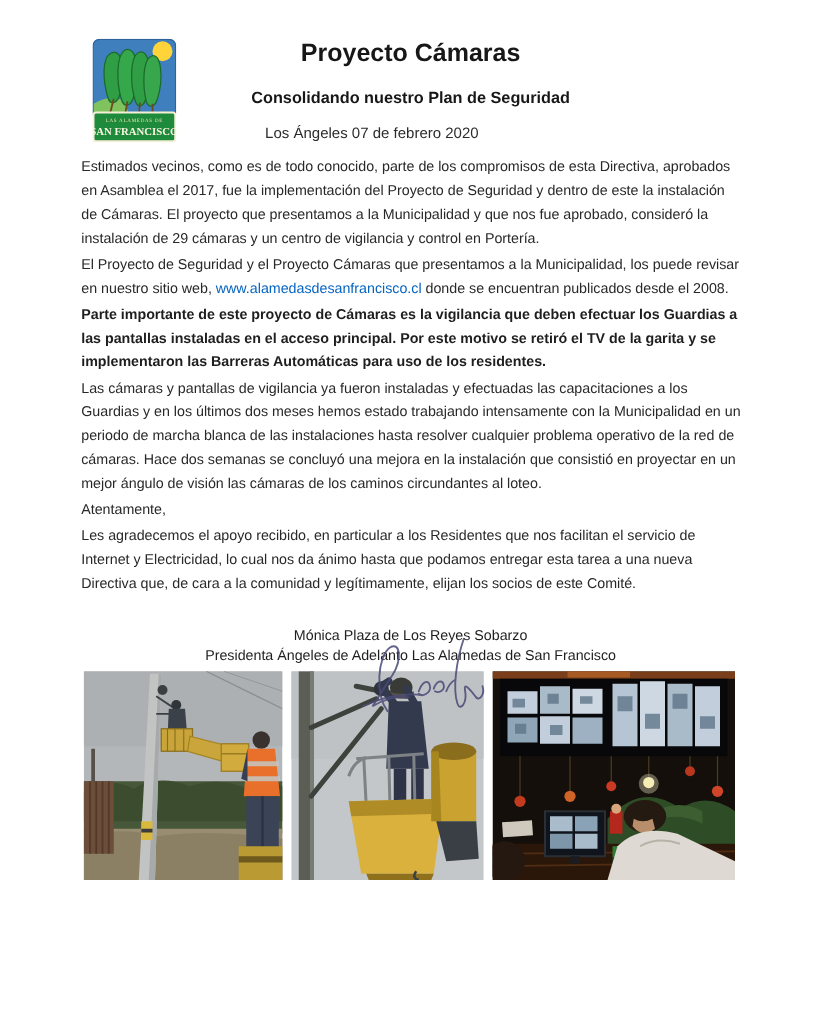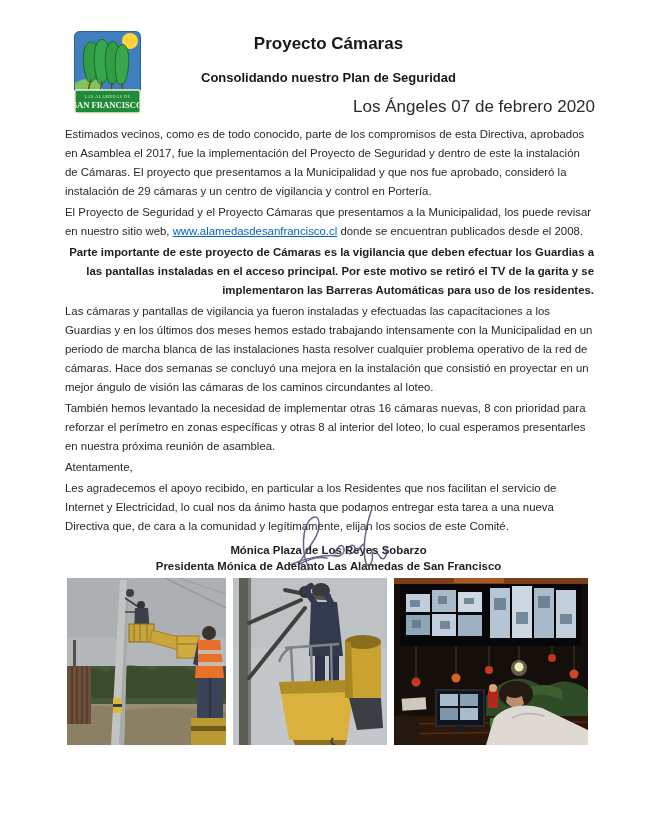--- a/index.html
+++ b/index.html
@@ -16,7 +16,7 @@
   .logo-wrap { position:absolute; left:74px; top:31px; width:73px; height:83px; }
   .doc-title {
     padding-top:33px; text-align:center;
-    font-size:17px; font-weight:700; color:#171717; line-height:21px;
+    font-size:20px; font-weight:700; color:#171717; line-height:21px;
   }
   .doc-subtitle {
     margin-top:12px; text-align:center;

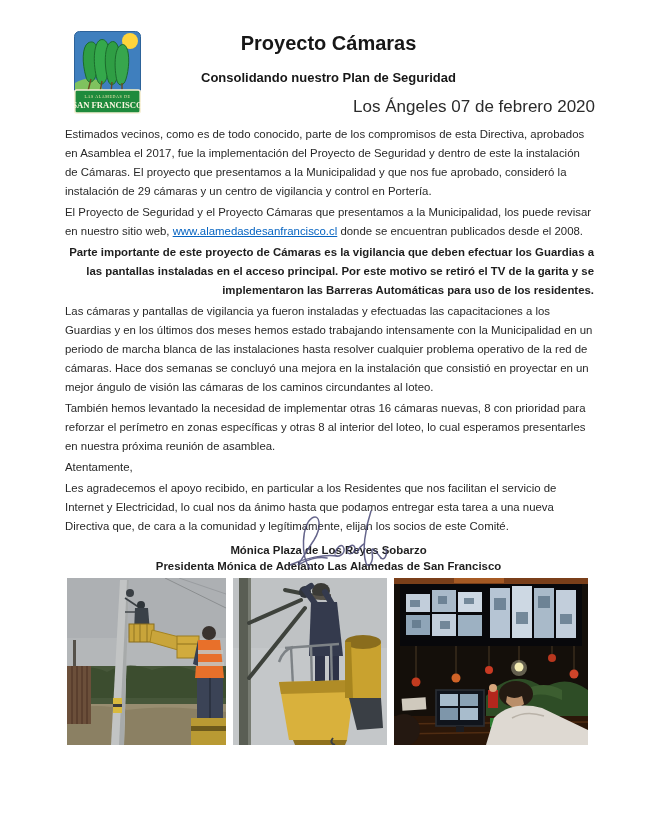--- a/index.html
+++ b/index.html
@@ -23,8 +23,8 @@
     font-size:13px; font-weight:700; color:#171717; line-height:23px;
   }
   .doc-date {
-    margin:11px 62px 0 0; text-align:right;
-    font-size:17px; line-height:13px; color:#2b2b2b;
+    margin:11px 62px 0 0; text-align:center;
+    font-size:12px; line-height:13px; color:#2b2b2b;
   }
   .letter {
     margin:12px 63px 0 65px;

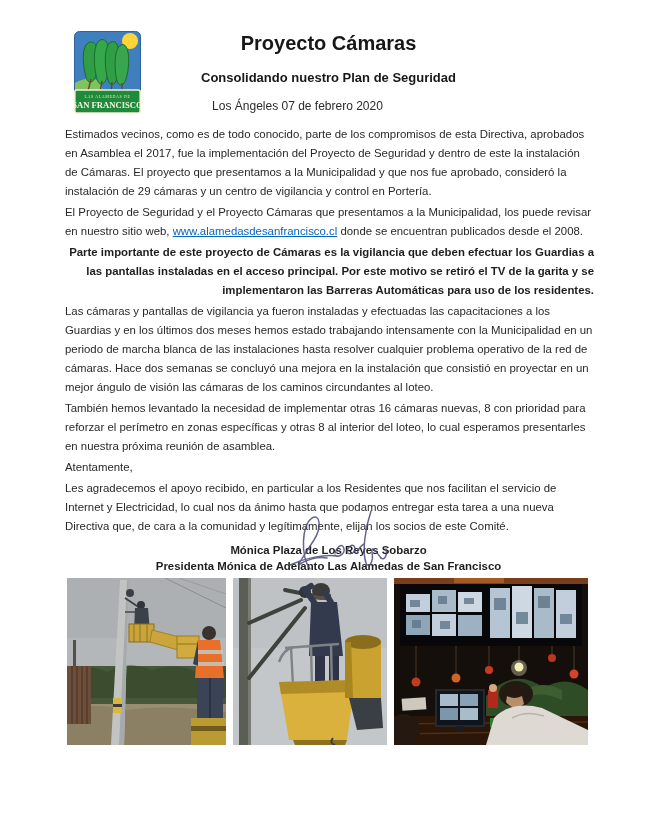--- a/index.html
+++ b/index.html
@@ -32,7 +32,7 @@
   }
   .letter p { margin:0 0 2px 0; }
   .letter p.bold { font-weight:700; color:#1e1e1e;text-align:right; }
-  .weblink { color:#0563c1; text-decoration:underline; cursor:pointer; }
+  .weblink { color:#0563c1; cursor:pointer; }
   .sig-block {
     margin-top:6px; text-align:center;
     font-weight:700; font-size:11.4px; line-height:16px; color:#1e1e1e;

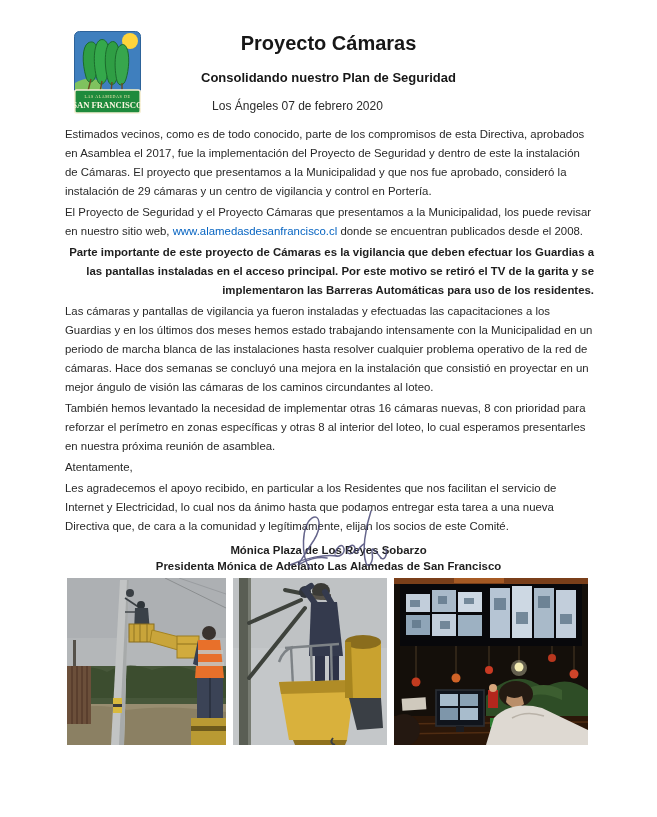--- a/index.html
+++ b/index.html
@@ -31,7 +31,7 @@
     font-size:11.4px; line-height:19px; color:#282828;
   }
   .letter p { margin:0 0 2px 0; }
-  .letter p.bold { font-weight:700; color:#1e1e1e;text-align:right; }
+  .letter p.bold { font-weight:700; color:#1e1e1e; }
   .weblink { color:#0563c1; cursor:pointer; }
   .sig-block {
     margin-top:6px; text-align:center;

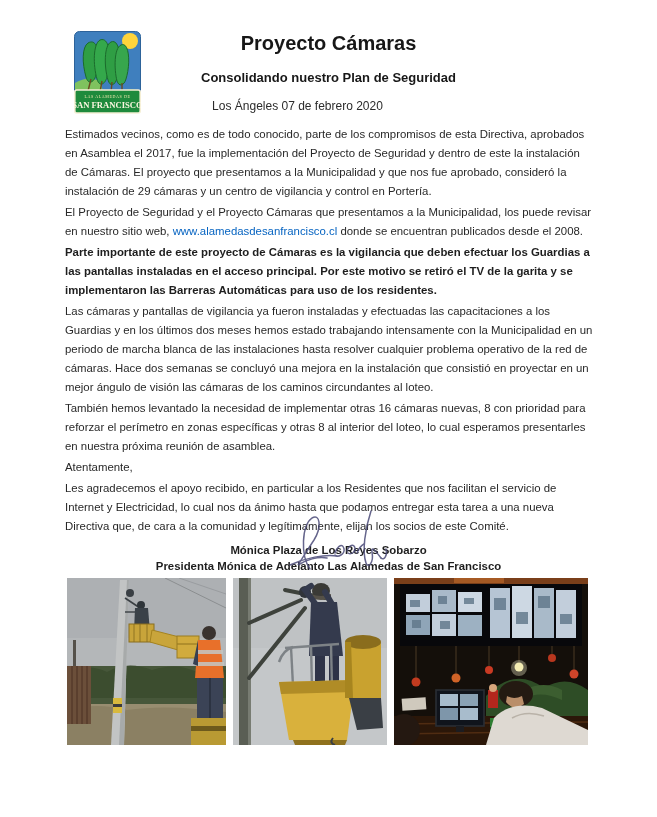--- a/index.html
+++ b/index.html
@@ -81,7 +81,6 @@
     <p><span>El Proyecto de Seguridad y el Proyecto Cámaras que presentamos a la Municipalidad, los puede revisar en nuestro sitio web, </span><a class="weblink">www.alamedasdesanfrancisco.cl</a><span>  donde se encuentran publicados desde el 2008.</span></p>
     <p class="bold">Parte importante de este proyecto de Cámaras es la vigilancia que deben efectuar los Guardias a las pantallas instaladas en el acceso principal. Por este motivo se retiró el TV de la garita y se implementaron las Barreras Automáticas para uso de los residentes.</p>
     <p>Las cámaras y pantallas de vigilancia ya fueron instaladas y efectuadas las capacitaciones a los Guardias y en los últimos dos meses hemos estado trabajando intensamente con la Municipalidad en un periodo de marcha blanca de las instalaciones hasta resolver cualquier problema operativo de la red de cámaras.  Hace dos semanas se concluyó una mejora en la instalación que consistió en proyectar en un mejor ángulo de visión las cámaras de los caminos circundantes al loteo.</p>
-    <p>También hemos levantado la necesidad de implementar otras 16 cámaras nuevas, 8 con prioridad para reforzar el perímetro en zonas específicas y otras 8 al interior del loteo, lo cual esperamos presentarles en nuestra próxima reunión de asamblea.</p>
     <p>Atentamente,</p>
     <p>Les agradecemos el apoyo recibido, en particular a los Residentes que nos facilitan el servicio de Internet  y Electricidad, lo cual nos da ánimo hasta que podamos entregar esta tarea a una nueva Directiva que, de cara a la comunidad y legítimamente, elijan los socios de este Comité.</p>
   </div>

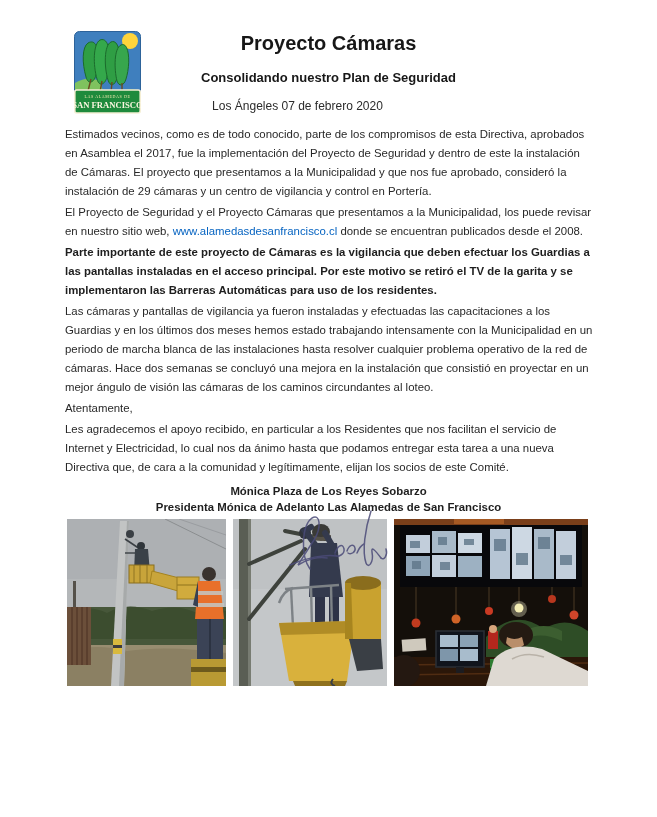--- a/index.html
+++ b/index.html
@@ -34,8 +34,8 @@
   .letter p.bold { font-weight:700; color:#1e1e1e; }
   .weblink { color:#0563c1; cursor:pointer; }
   .sig-block {
-    margin-top:6px; text-align:center;
-    font-weight:700; font-size:11.4px; line-height:16px; color:#1e1e1e;
+    margin-top:24px; text-align:center;
+    font-weight:400; font-size:11.4px; line-height:16px; color:#1e1e1e;
   }
   .signature-svg { position:absolute; left:283px; top:505px; width:118px; height:80px; pointer-events:none; }
   .photos { display:flex; gap:7px; margin:4px 0 0 67px; }

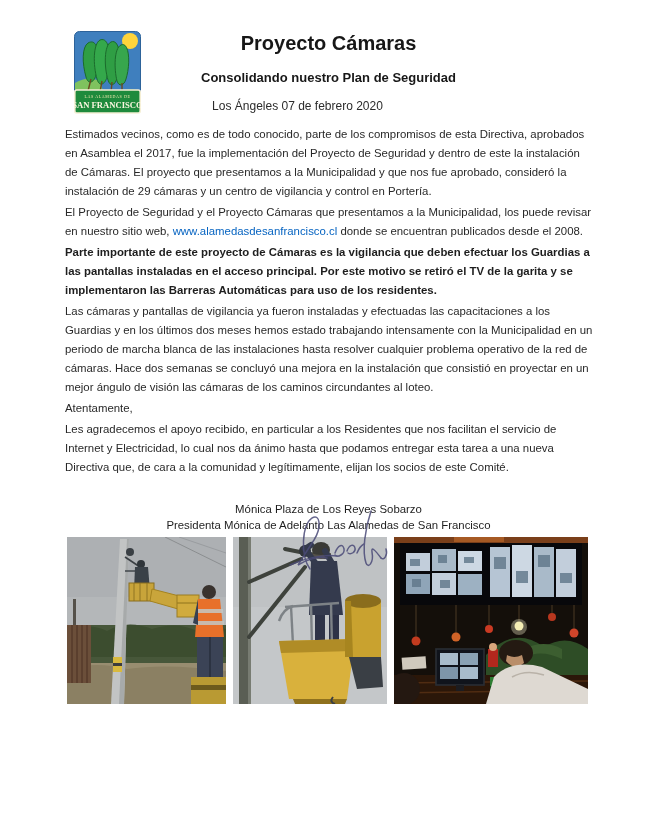--- a/index.html
+++ b/index.html
@@ -87,7 +87,7 @@
 
   <div class="sig-block">
     <div>Mónica Plaza de Los Reyes Sobarzo</div>
-    <div>Presidenta Mónica de Adelanto Las Alamedas de San Francisco</div>
+    <div>Presidenta Ángeles de Adelanto Las Alamedas de San Francisco</div>
   </div>
 
   <svg class="signature-svg" viewBox="0 0 118 80">

